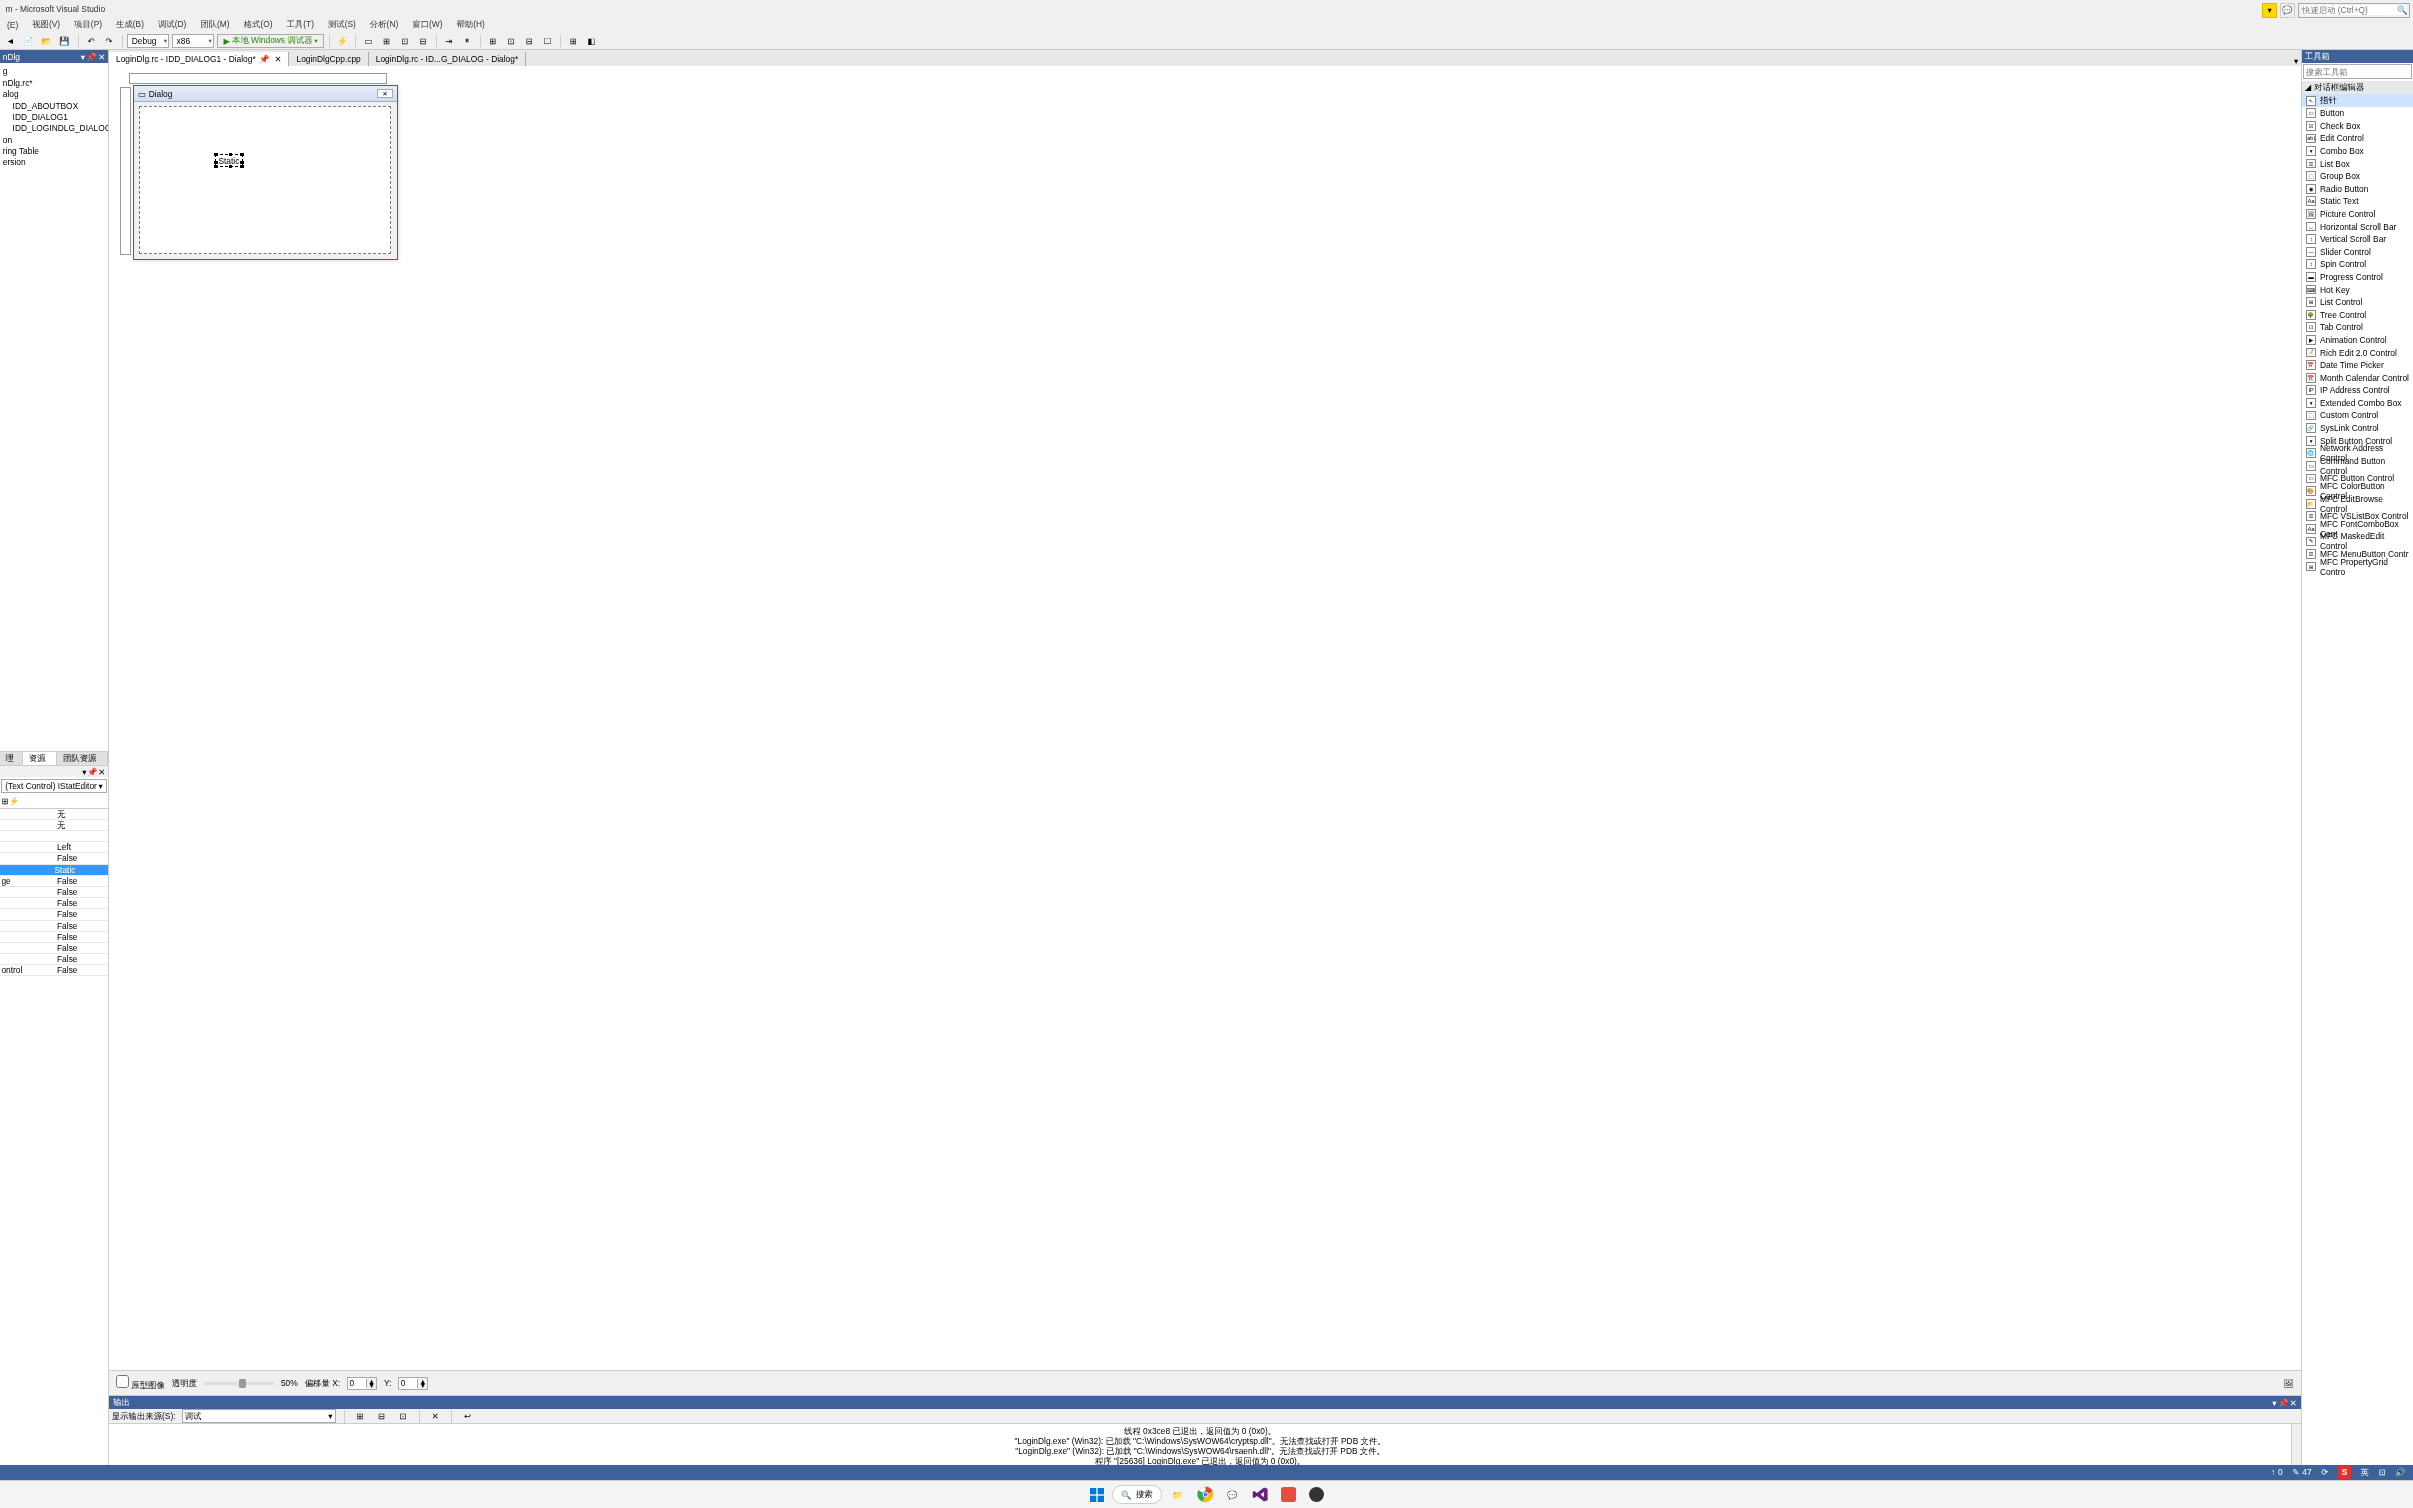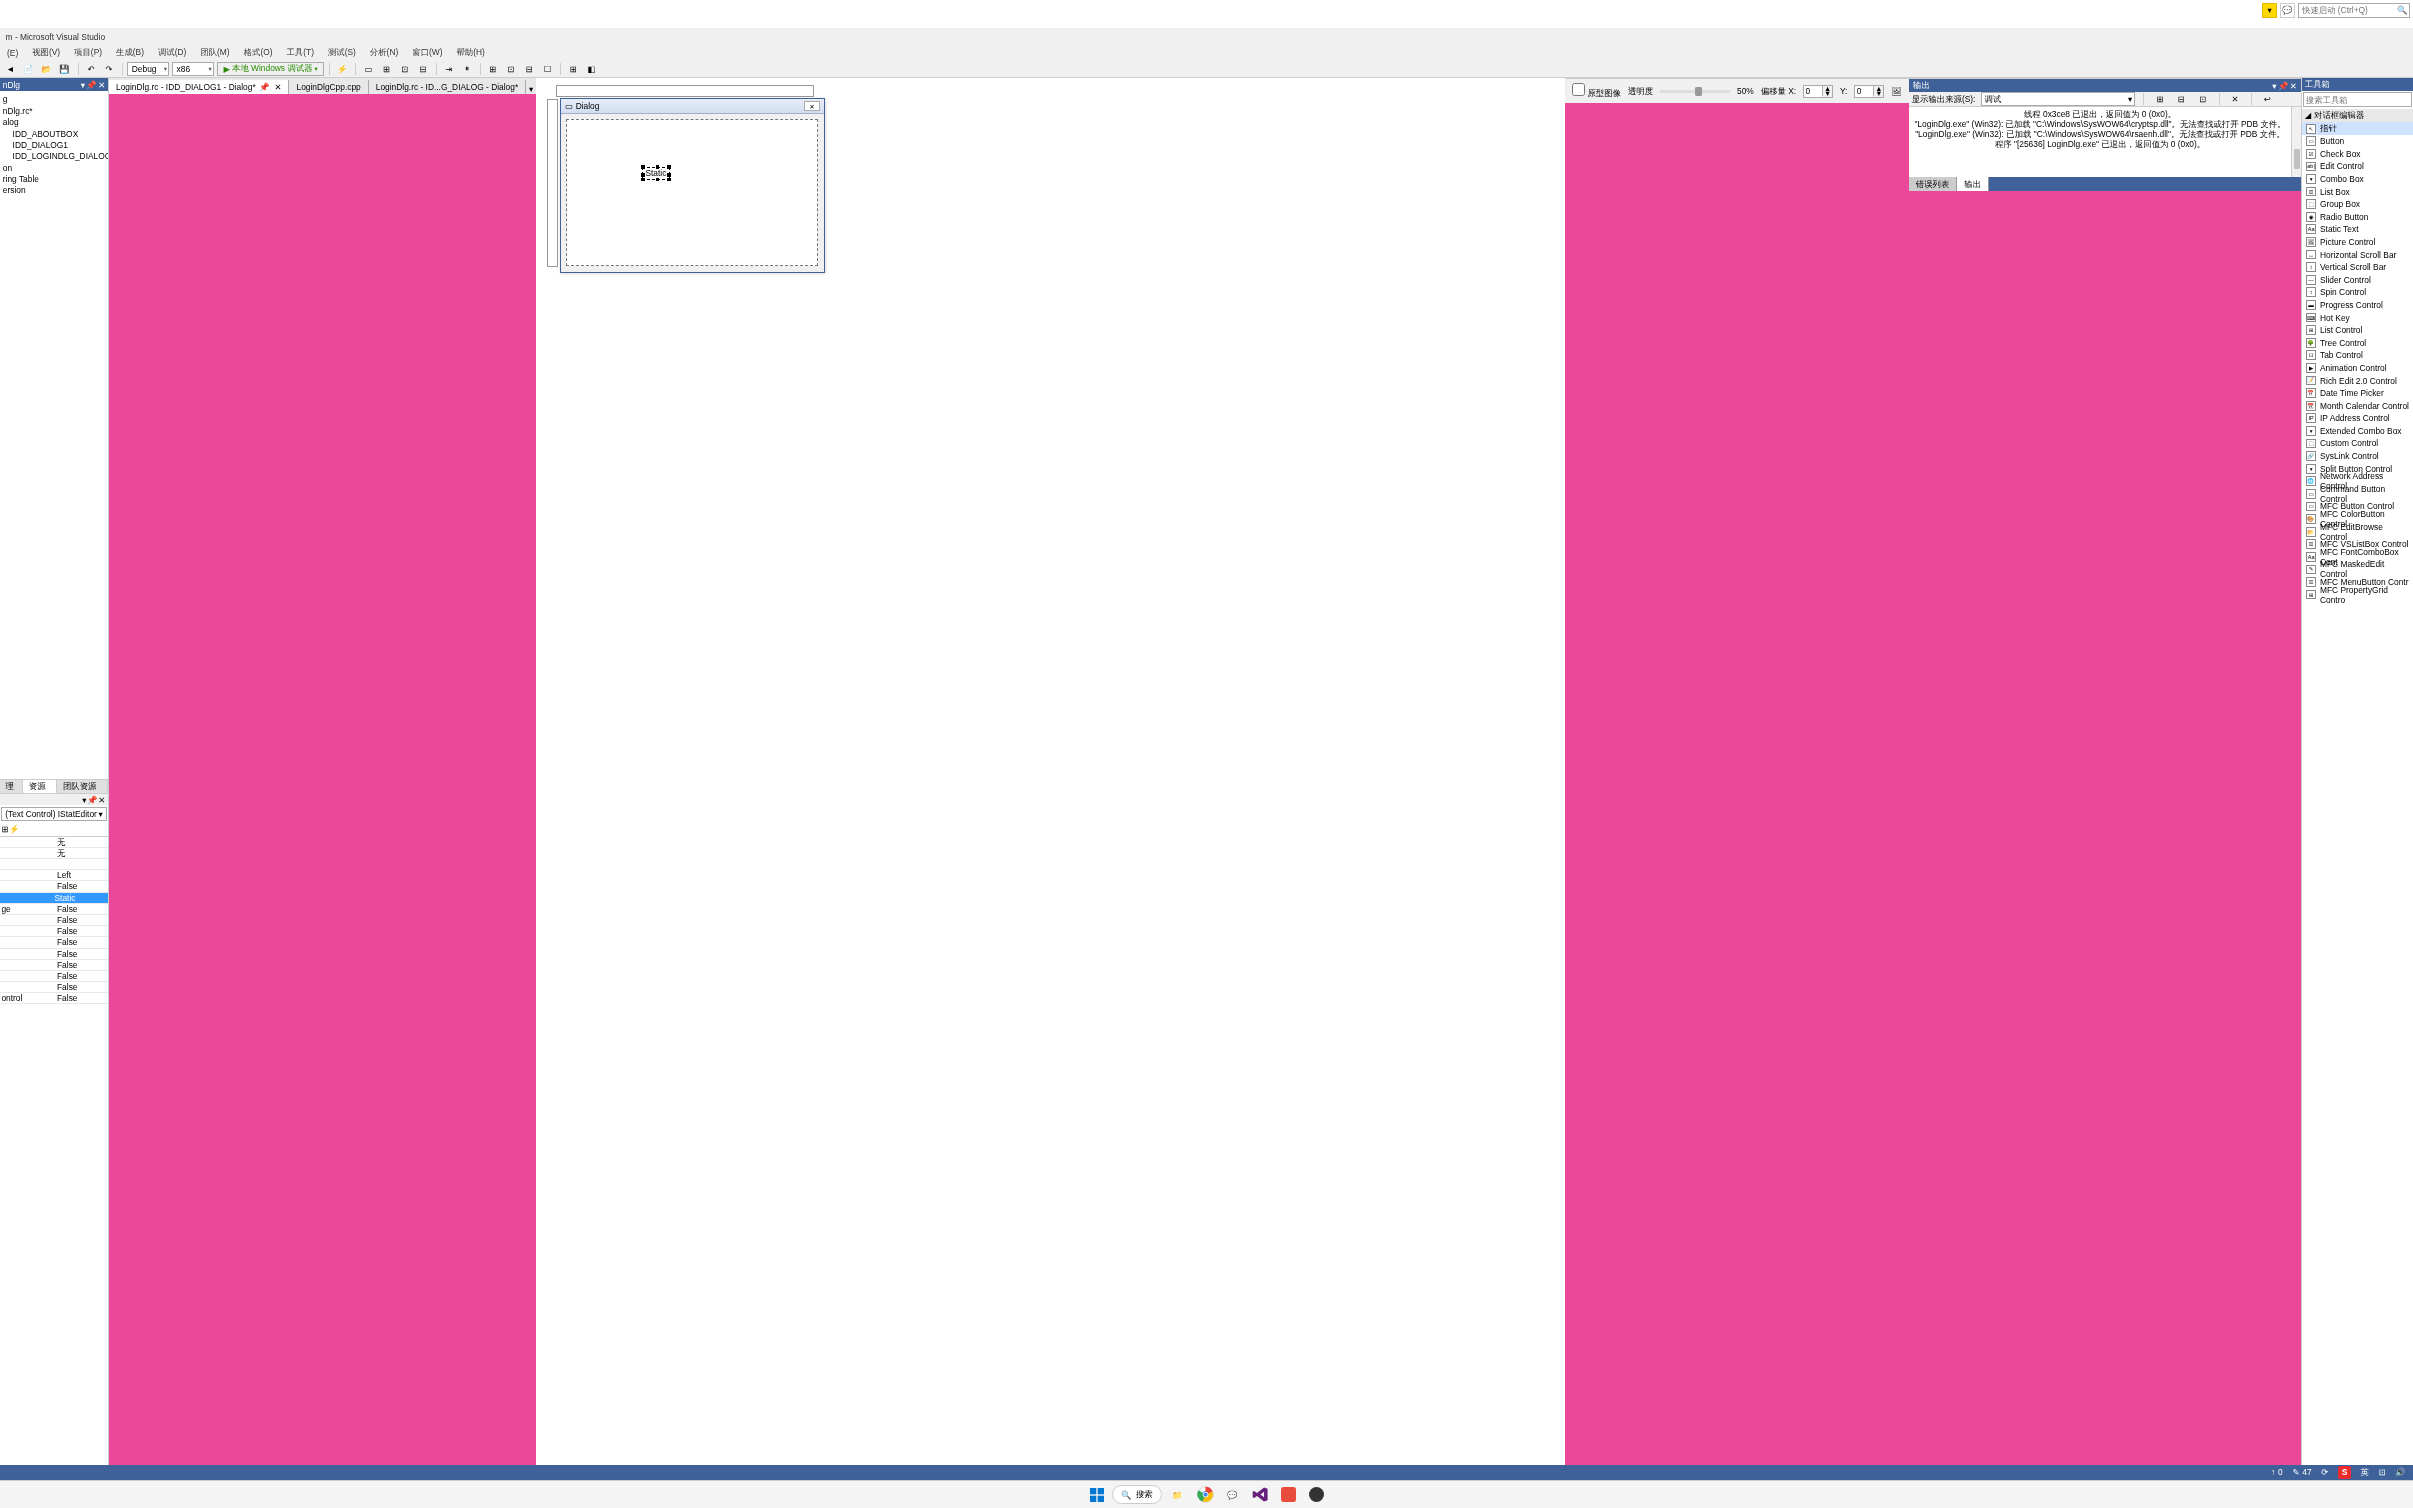--- a/index.html
+++ b/index.html
@@ -5,7 +5,7 @@
     * { margin: 0; padding: 0; box-sizing: border-box; font-family: "Microsoft YaHei", sans-serif; font-size: 8.4px; }
     body { background: #ffffff; width: 2413px; height: 1508px; overflow: hidden; position: relative; }
     
-    .title-bar { height: 17px; background: #f0f0f0; display: flex; align-items: center; padding-left: 5.6px; color: #333; margin-top: 28px; }
+    .title-bar { height: 17px; background: #f0f0f0; display: flex; align-items: center; padding-left: 5.6px; color: #333; }
     
     .menu-bar { height: 15.4px; background: #f0f0f0; display: flex; align-items: center; padding-left: 0; }
     .menu-item { padding: 0 7px; cursor: pointer; color: #333; }

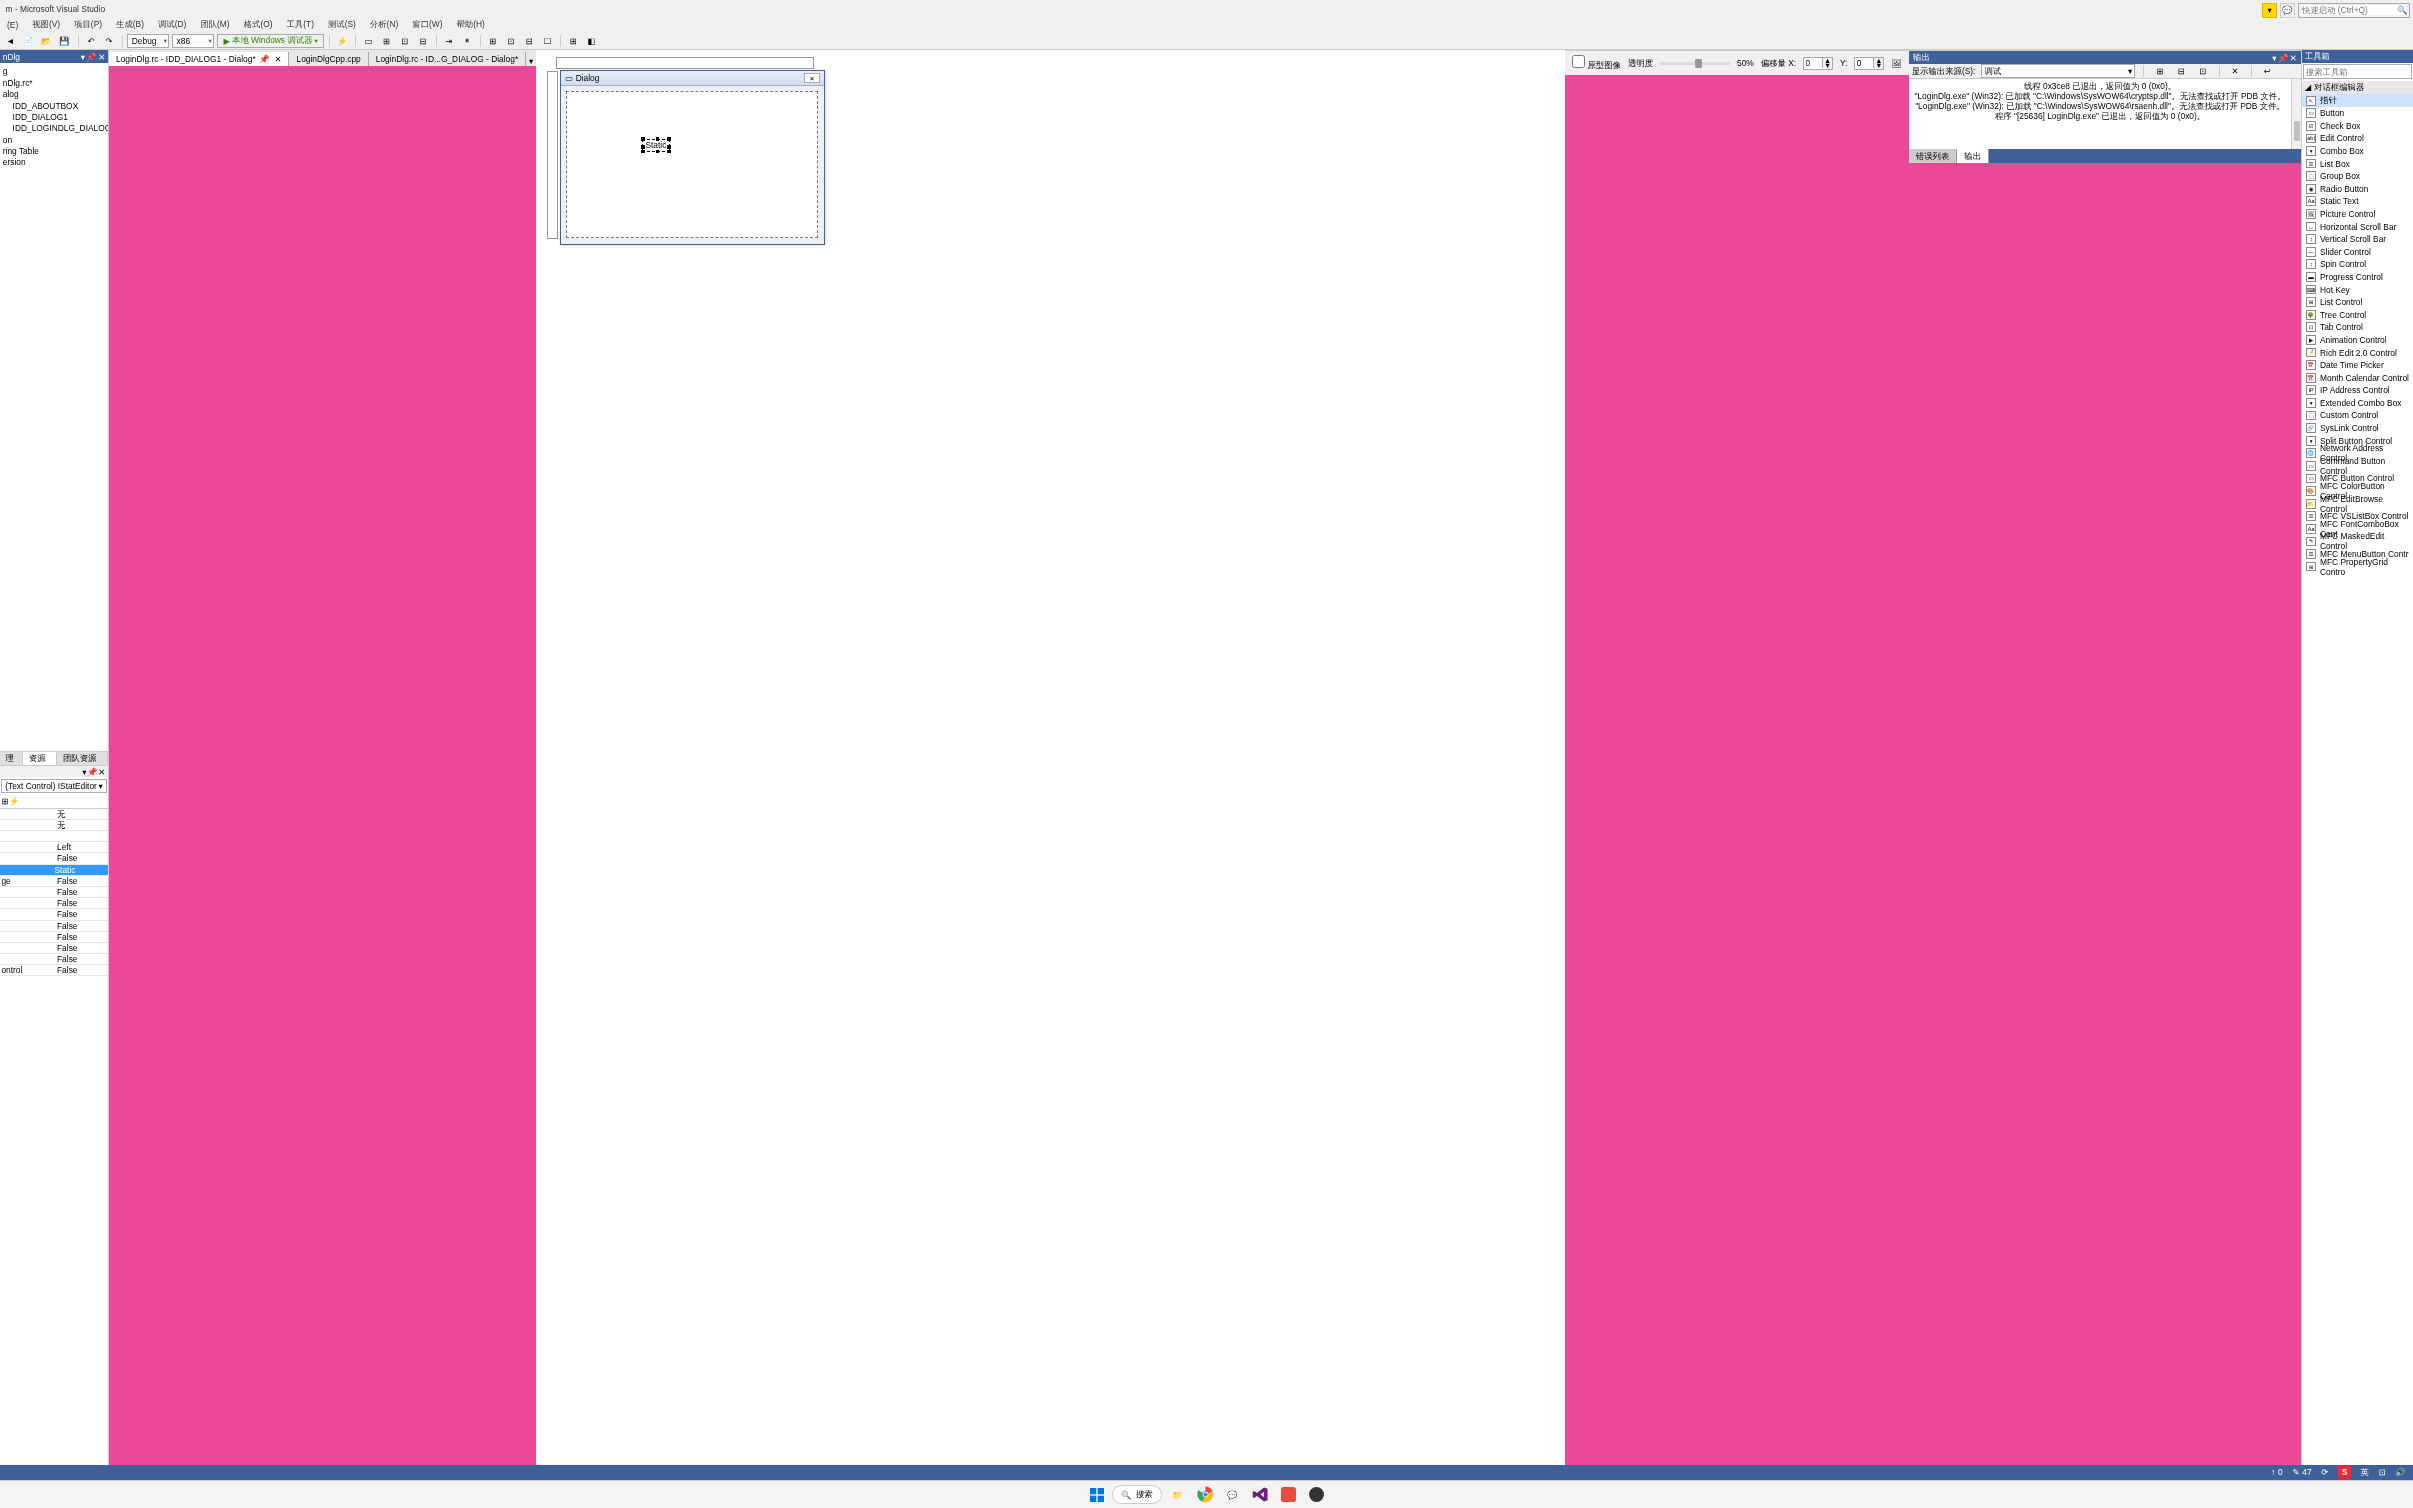--- a/index.html
+++ b/index.html
@@ -49,7 +49,7 @@
     .prop-name-cell { width: 28px; padding-left: 1.4px; }
     .prop-desc { padding: 2.8px; border-top: 0.7px solid #ccc; }
     
-    .center-panel { flex: 1; background: #ec4899; display: flex; flex-direction: row; }
+    .center-panel { flex: 1; background: #bef264; display: flex; flex-direction: column; }
     .doc-tabs { height: 15.4px; background: #e8e8e8; display: flex; align-items: flex-end; }
     .doc-tab { padding: 2.1px 7px; background: #e8e8e8; cursor: pointer; display: flex; align-items: center; gap: 4.2px; font-size: 7.7px; border-right: 0.7px solid #aaa; }
     .doc-tab.active { background: #ffffff; }

